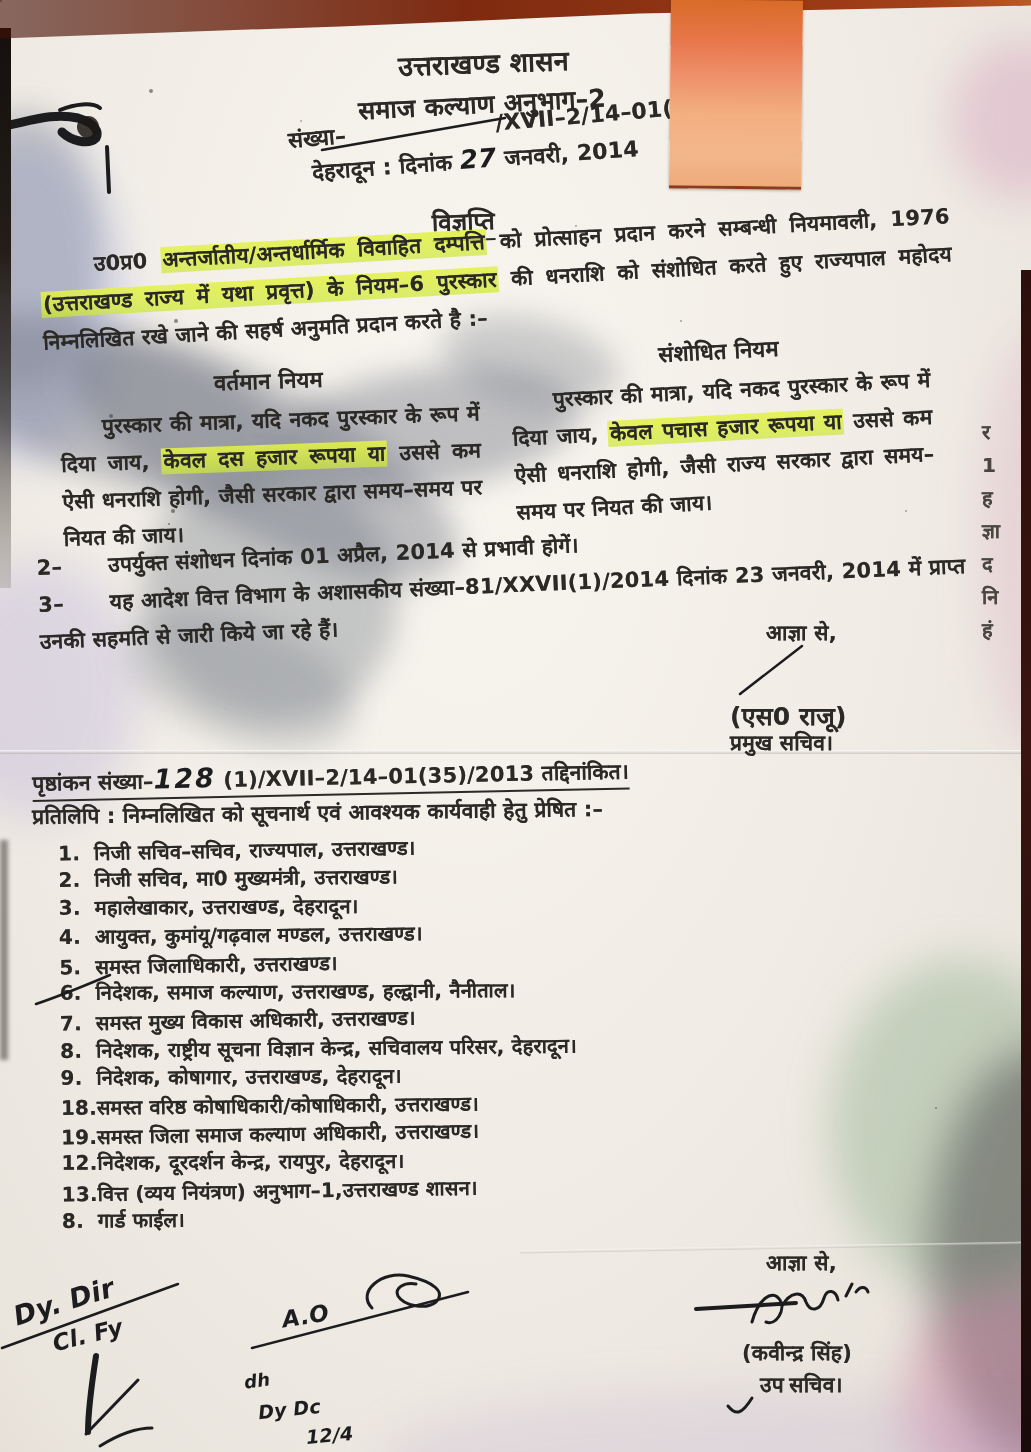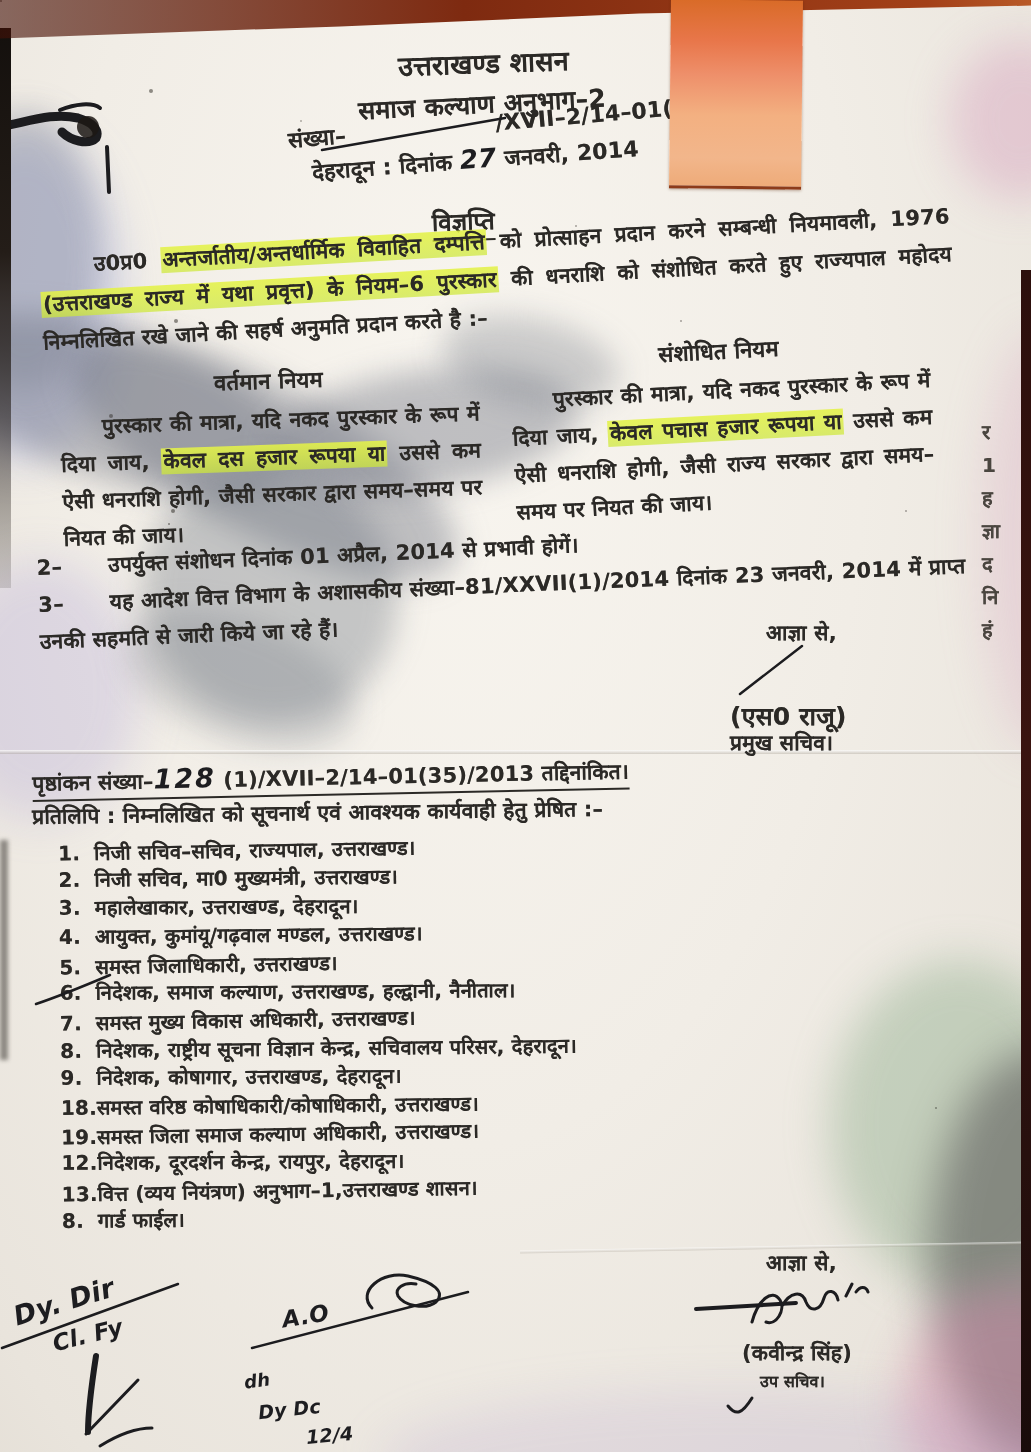--- a/index.html
+++ b/index.html
@@ -163,7 +163,7 @@
 
   <div class="t nowrap" style="left:766px;top:1248px;font-size:21px;">आज्ञा से,</div>
   <div class="t nowrap" style="left:742px;top:1338px;font-size:21px;">(कवीन्द्र सिंह)</div>
-  <div class="t nowrap" style="left:760px;top:1370px;font-size:16px;">उप सचिव।</div>
+  <div class="t nowrap" style="left:760px;top:1370px;font-size:21px;font-family:Liberation Serif, serif;">उप सचिव।</div>
 
   <div class="t nowrap hand" style="left:12px;top:1286px;font-size:27px;transform:rotate(-17deg);">Dy. Dir</div>
   <div class="t nowrap hand" style="left:52px;top:1322px;font-size:23px;transform:rotate(-14deg);">Cl. Fy</div>

